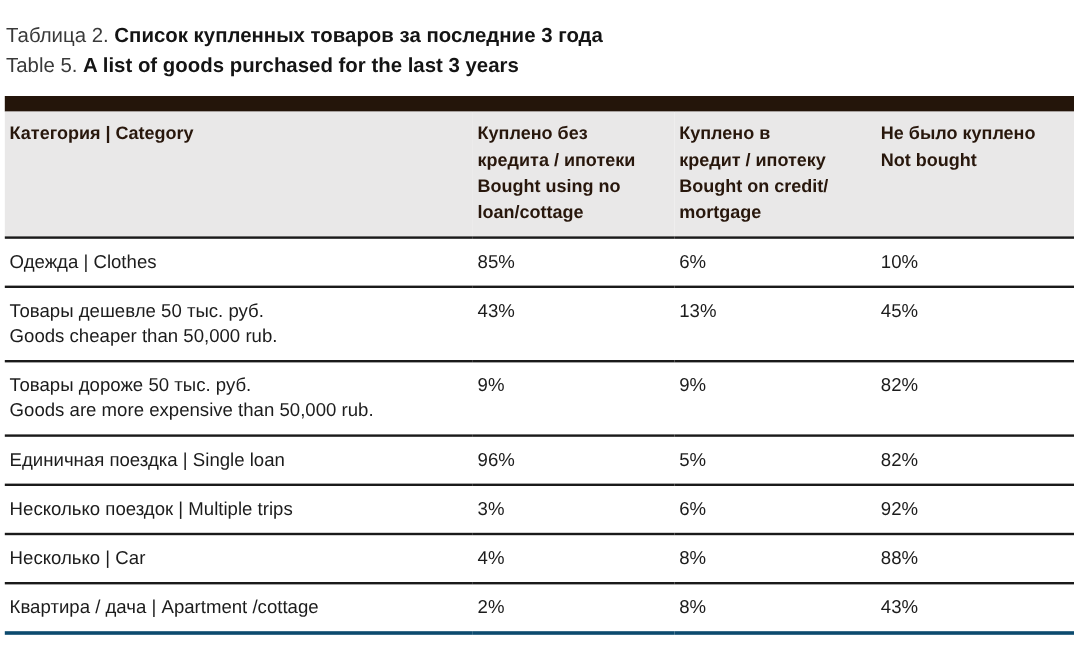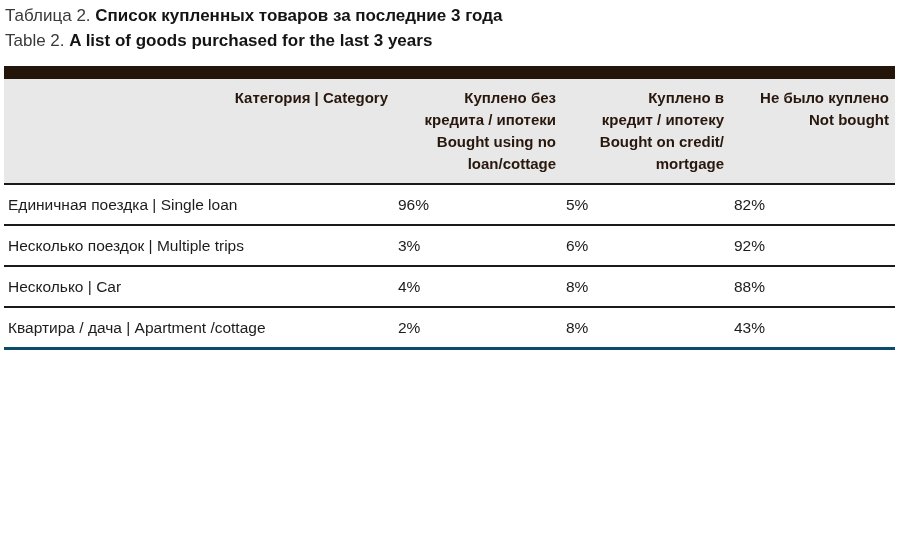--- a/index.html
+++ b/index.html
@@ -12,7 +12,7 @@
     width: 899px;
     height: 560px;
     box-sizing: border-box;
-    padding: 3px 4px 0 4px;
+    padding: 17px 4px 0 4px;
     overflow: hidden;
     background: #ffffff;
   }

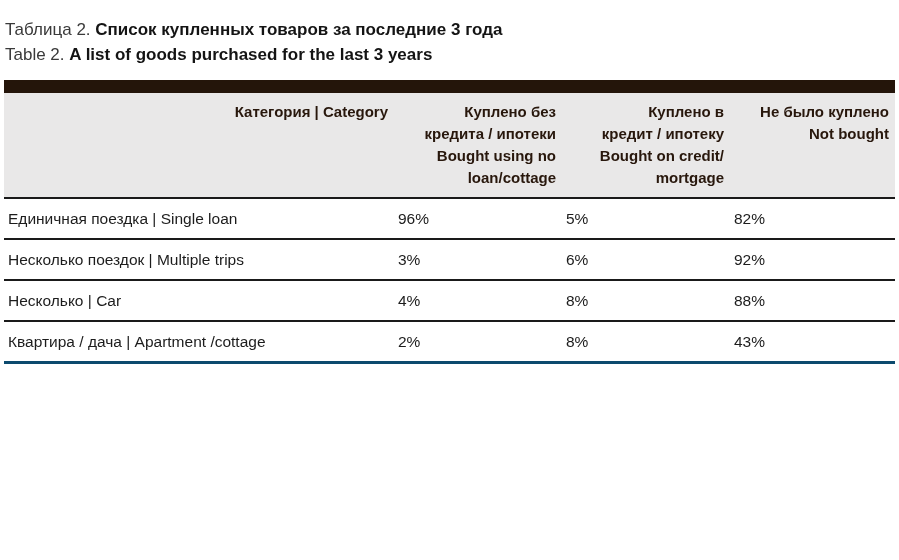--- a/index.html
+++ b/index.html
@@ -74,7 +74,7 @@
 
   <div class="title-block">
     <div class="title-line"><span>Таблица 2. </span><span class="strong">Список купленных товаров за последние 3 года</span></div>
-    <div class="title-line"><span>Table 2. </span><span class="strong">A list of goods purchased for the last 3 years</span></div>
+    <div class="title-line"><span>Table 5. </span><span class="strong">A list of goods purchased for the last 3 years</span></div>
   </div>
 
   <table class="goods">

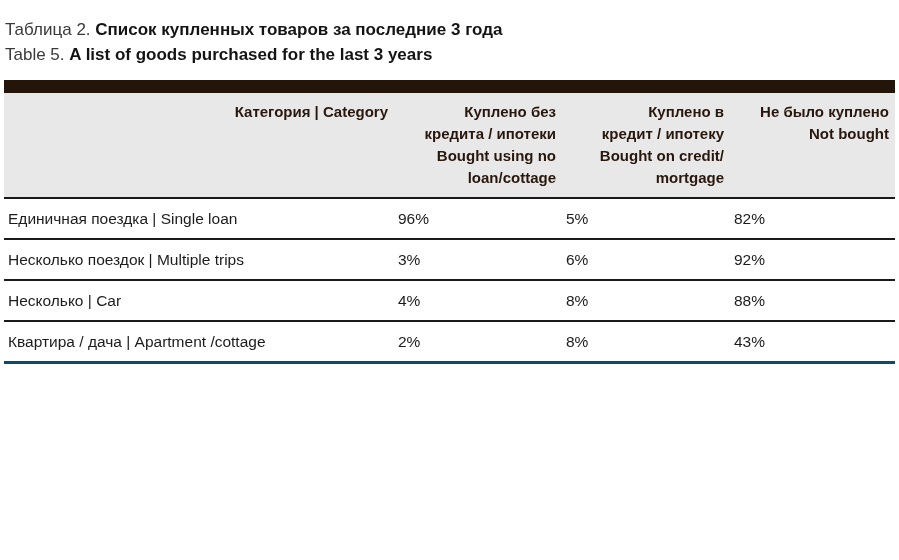--- a/index.html
+++ b/index.html
@@ -45,7 +45,7 @@
   }
   thead th {
     background: #e9e8e8;
-    text-align: right;
+    text-align: left;
     vertical-align: top;
     font-size: 15px;
     line-height: 22px;

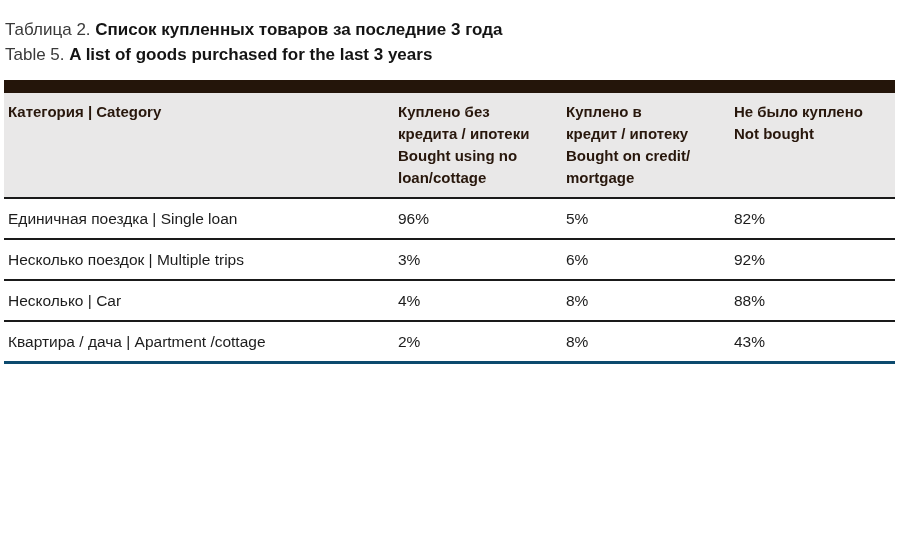--- a/index.html
+++ b/index.html
@@ -104,6 +104,12 @@
     </thead>
     <tbody>
       <tr>
+        <td>Одежда | Clothes</td>
+        <td>85%</td>
+        <td>6%</td>
+        <td>10%</td>
+      </tr>
+      <tr>
         <td>Единичная поездка | Single loan</td>
         <td>96%</td>
         <td>5%</td>

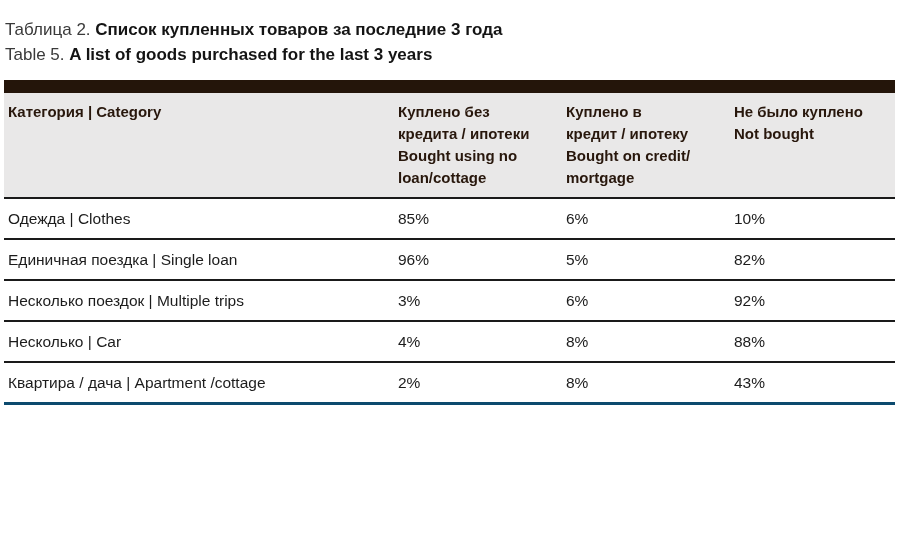--- a/index.html
+++ b/index.html
@@ -110,6 +110,13 @@
         <td>10%</td>
       </tr>
       <tr>
+        <td>Товары дешевле 50 тыс. руб.
+Goods cheaper than 50,000 rub.</td>
+        <td>43%</td>
+        <td>13%</td>
+        <td>45%</td>
+      </tr>
+      <tr>
         <td>Единичная поездка | Single loan</td>
         <td>96%</td>
         <td>5%</td>

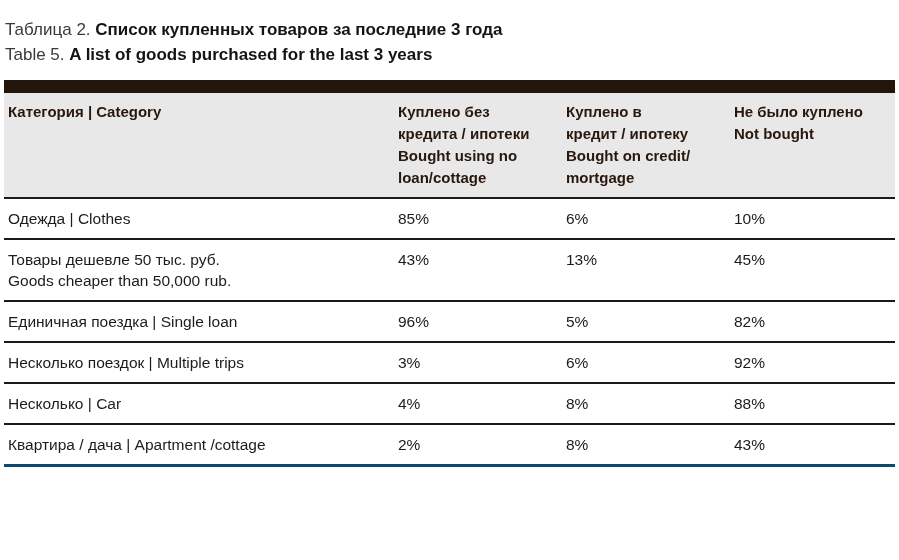--- a/index.html
+++ b/index.html
@@ -117,6 +117,13 @@
         <td>45%</td>
       </tr>
       <tr>
+        <td>Товары дороже 50 тыс. руб.
+Goods are more expensive than 50,000 rub.</td>
+        <td>9%</td>
+        <td>9%</td>
+        <td>82%</td>
+      </tr>
+      <tr>
         <td>Единичная поездка | Single loan</td>
         <td>96%</td>
         <td>5%</td>

